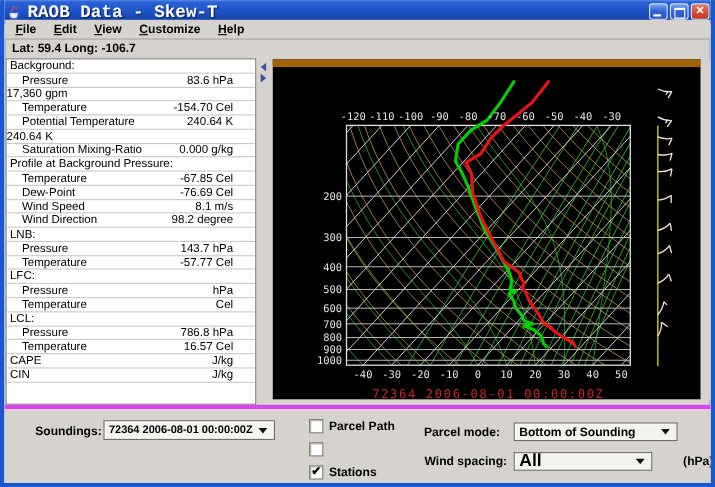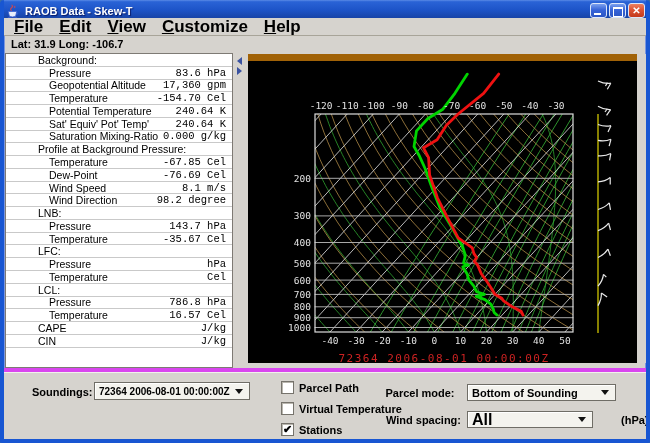--- a/index.html
+++ b/index.html
@@ -12,8 +12,8 @@
   .titlebar{position:absolute;left:-4px;top:0;width:650px;height:22px;
     background:linear-gradient(180deg,#5a8be6 0%,#2a63d6 8%,#1d54c8 45%,#163f9e 92%,#1e51c0 100%);
     border-radius:4px 4px 0 0;display:flex;align-items:center;}
-  .title-text{color:#fff;font-size:11px;font-weight:bold;margin-left:5px;
-    text-shadow:1px 1px 1px rgba(0,0,60,.65);white-space:nowrap;}
+  .title-text{color:#fff;font-size:16px;font-weight:bold;margin-left:5px;
+    text-shadow:1px 1px 1px rgba(0,0,60,.65);white-space:nowrap;font-family:Liberation Mono, monospace;}
   .app-icon{width:15px;height:15px;margin-left:5px;flex:0 0 auto;}
   .winbtns{position:absolute;right:5px;top:3px;display:flex;gap:2px;}
   .wbtn{width:17px;height:15px;border:1px solid #dce6fa;border-radius:3px;

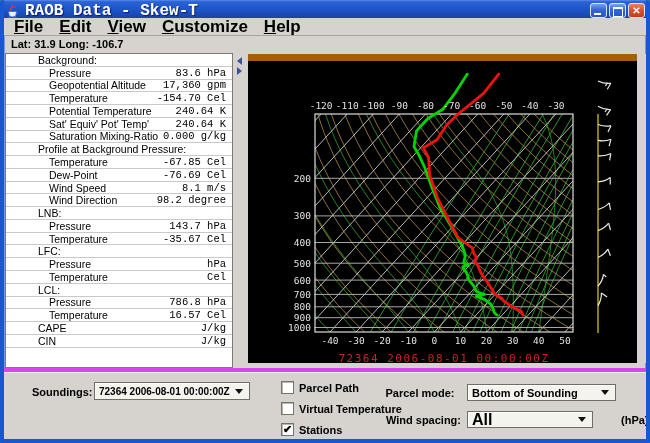--- a/index.html
+++ b/index.html
@@ -26,7 +26,7 @@
     color:#fff;font-size:10px;font-weight:bold;text-align:center;line-height:13px;}
   
   .menubar{position:absolute;left:0;top:18px;width:642px;height:18px;background:#d6d3ce;
-    border-bottom:1px solid #a8a499;display:flex;align-items:center;font-size:17px;font-weight:bold;}
+    border-bottom:1px solid #a8a499;display:flex;align-items:center;font-size:11px;font-weight:bold;}
   .menu-item{margin-left:4px;padding:2px 6px;cursor:default;}
   .menu-item u{text-underline-offset:1px;}
   

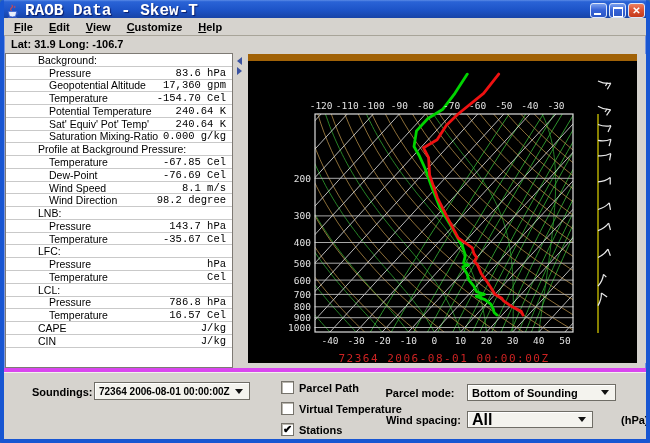--- a/index.html
+++ b/index.html
@@ -93,7 +93,7 @@
       <span class="menu-item"><u>H</u>elp</span>
     </div>
 
-  <div class="latbar">Lat: 31.9  Long: -106.7</div>
+  <div class="latbar">Lat: 59.4  Long: -106.7</div>
 
   <div class="table-panel" id="datatable">
       <div class="trow section">

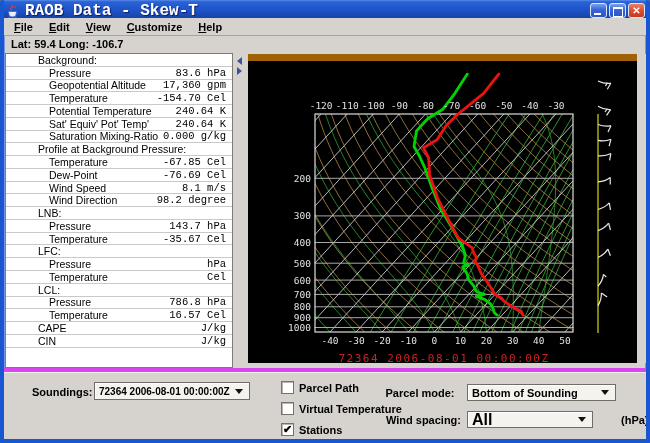--- a/index.html
+++ b/index.html
@@ -37,7 +37,7 @@
     border:1px solid #7e7a74;overflow:hidden;}
   .trow{height:12.78px;border-bottom:1px solid #c9c9c9;font-size:10.5px;line-height:12px;
     display:flex;justify-content:space-between;align-items:center;color:#000;}
-  .trow .lbl{padding-left:14px;white-space:nowrap;margin-left:29px;}
+  .trow .lbl{padding-left:14px;white-space:nowrap;}
   .trow.section .lbl{padding-left:3px;}
   .trow .val{padding-right:6px;white-space:nowrap;text-align:left;font-family:Liberation Mono, monospace;}
   

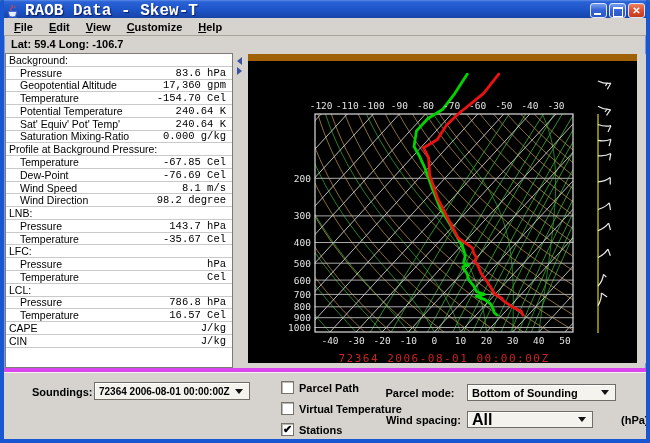--- a/index.html
+++ b/index.html
@@ -39,7 +39,7 @@
     display:flex;justify-content:space-between;align-items:center;color:#000;}
   .trow .lbl{padding-left:14px;white-space:nowrap;}
   .trow.section .lbl{padding-left:3px;}
-  .trow .val{padding-right:6px;white-space:nowrap;text-align:left;font-family:Liberation Mono, monospace;}
+  .trow .val{padding-right:20px;white-space:nowrap;text-align:left;}
   
   .divider{position:absolute;left:230px;top:53px;width:13px;height:315px;background:#d6d3ce;}
   .div-arrow{width:0;height:0;position:absolute;left:3px;}

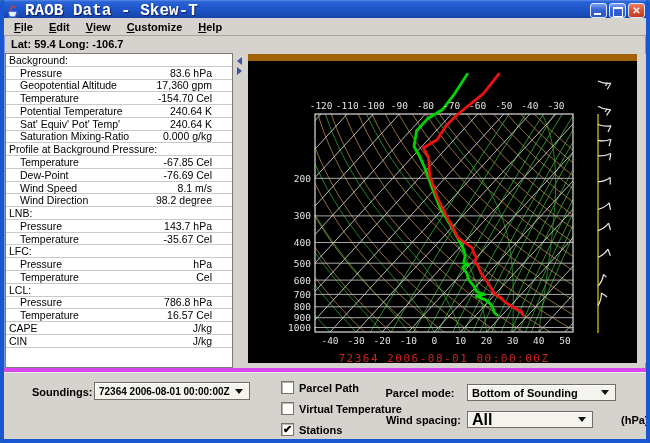--- a/index.html
+++ b/index.html
@@ -105,7 +105,6 @@
         <span class="val">83.6 hPa</span>
       </div>
       <div class="trow">
-        <span class="lbl">Geopotential Altitude</span>
         <span class="val">17,360 gpm</span>
       </div>
       <div class="trow">

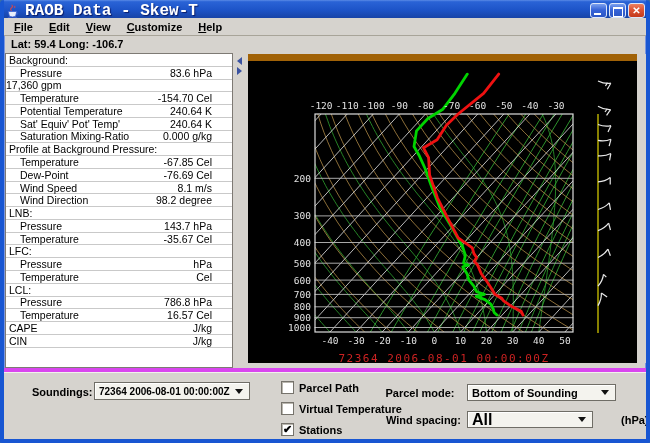--- a/index.html
+++ b/index.html
@@ -116,7 +116,6 @@
         <span class="val">240.64 K</span>
       </div>
       <div class="trow">
-        <span class="lbl">Sat' Equiv' Pot' Temp'</span>
         <span class="val">240.64 K</span>
       </div>
       <div class="trow">

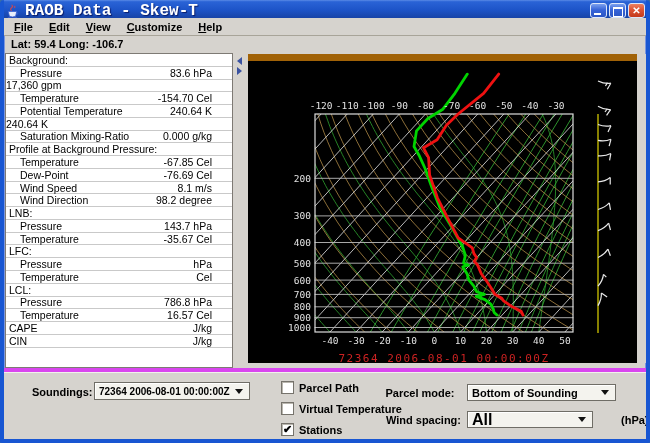--- a/index.html
+++ b/index.html
@@ -152,7 +152,7 @@
       </div>
       <div class="trow">
         <span class="lbl">Temperature</span>
-        <span class="val">-35.67 Cel</span>
+        <span class="val">-57.77 Cel</span>
       </div>
       <div class="trow section">
         <span class="lbl">LFC:</span>

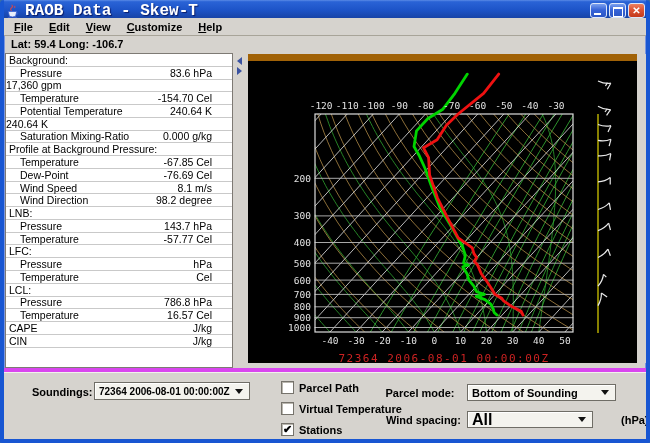--- a/index.html
+++ b/index.html
@@ -352,7 +352,6 @@
         </div>
         <div class="cbrow" style="left: 277px; top: 30px;">
           <span class="cbox"></span>
-          <span>Virtual Temperature</span>
         </div>
         <div class="cbrow" style="left: 277px; top: 51px;">
           <span class="cbox">✔</span>

